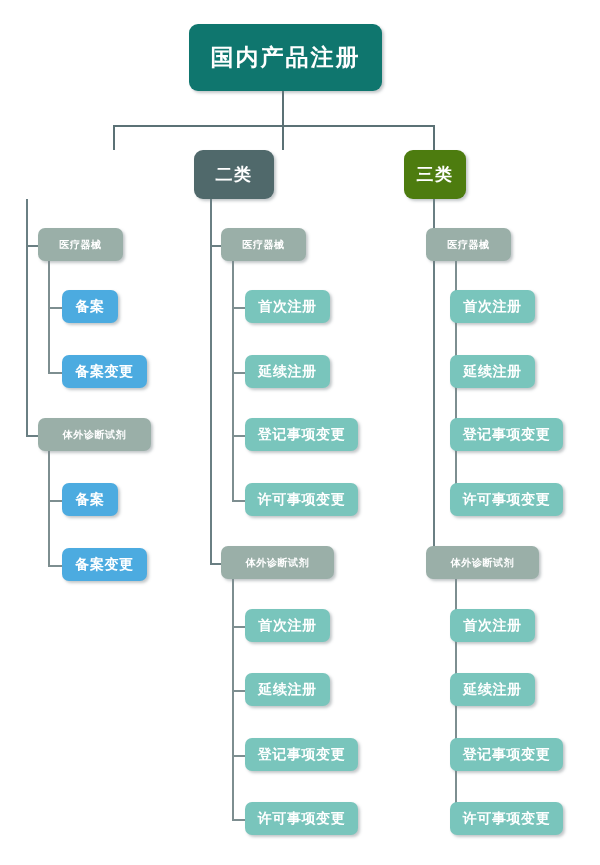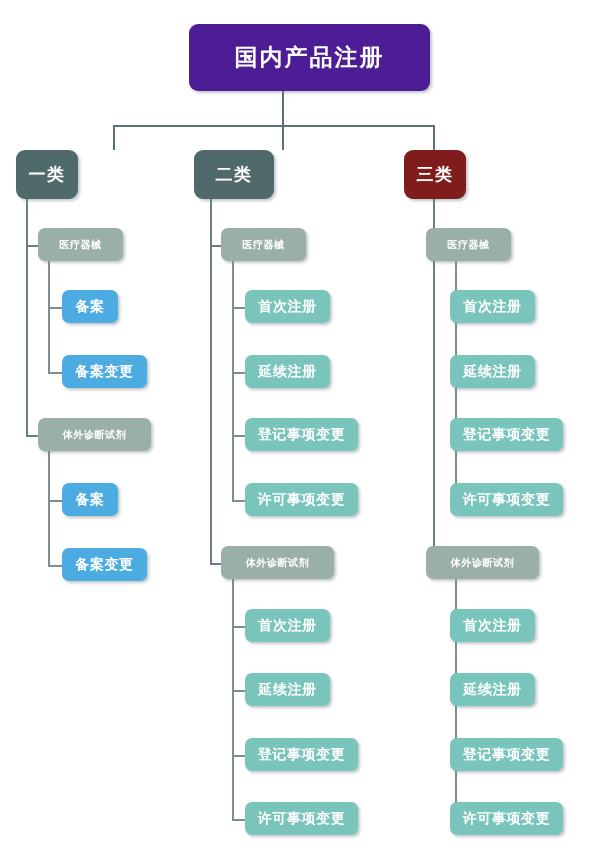--- a/index.html
+++ b/index.html
@@ -68,7 +68,7 @@
 <div id="chart-root" style="width: 600px; height: 865px; background: rgb(255, 255, 255);">
     <div class="conn v " style="left: 282px; top: 91px; height: 34px;"></div>
     <div class="conn h " style="left: 113px; top: 125px; width: 320px;"></div>
-    <div class="node root" style="left: 189px; top: 24px; width: 241px; height: 67px; background: #4c1d95;">国内产品注册</div>
+    <div class="node root" style="left: 189px; top: 24px; width: 193px; height: 67px; background: #0f766e;">国内产品注册</div>
     <div class="conn v " style="left: 113px; top: 125px; height: 25px;"></div>
     <div class="node level1" style="left: 16px; top: 150px; width: 62px; height: 49px; background: rgb(80, 105, 107);">一类</div>
     <div class="conn v thin" style="left: 26px; top: 199px; height: 236px;"></div>

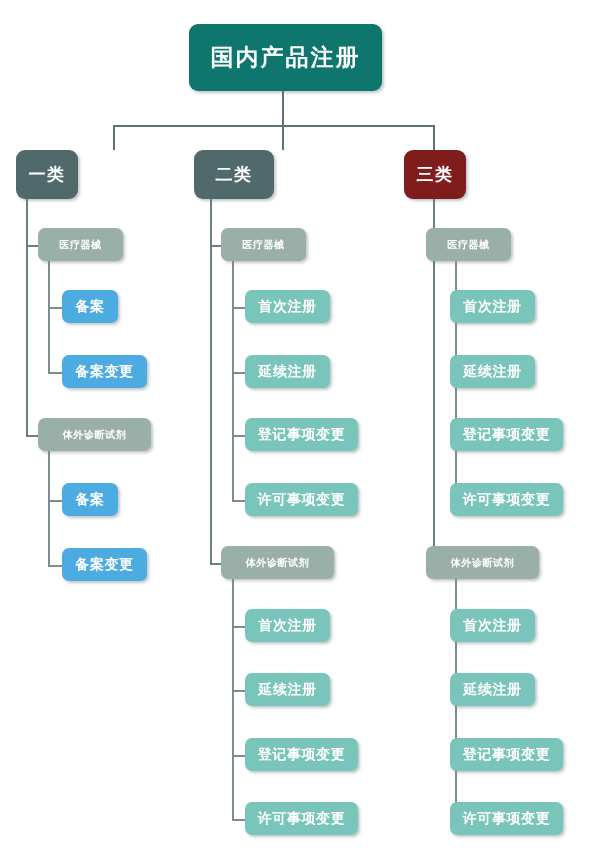--- a/index.html
+++ b/index.html
@@ -70,7 +70,6 @@
     <div class="conn h " style="left: 113px; top: 125px; width: 320px;"></div>
     <div class="node root" style="left: 189px; top: 24px; width: 193px; height: 67px; background: #0f766e;">国内产品注册</div>
     <div class="conn v " style="left: 113px; top: 125px; height: 25px;"></div>
-    <div class="node level1" style="left: 16px; top: 150px; width: 62px; height: 49px; background: rgb(80, 105, 107);">一类</div>
     <div class="conn v thin" style="left: 26px; top: 199px; height: 236px;"></div>
     <div class="conn h thin" style="left: 26px; top: 245px; width: 12px;"></div>
     <div class="node level2" style="left: 38px; top: 228px; width: 85px; height: 33px; background: rgb(154, 175, 168);">医疗器械</div>

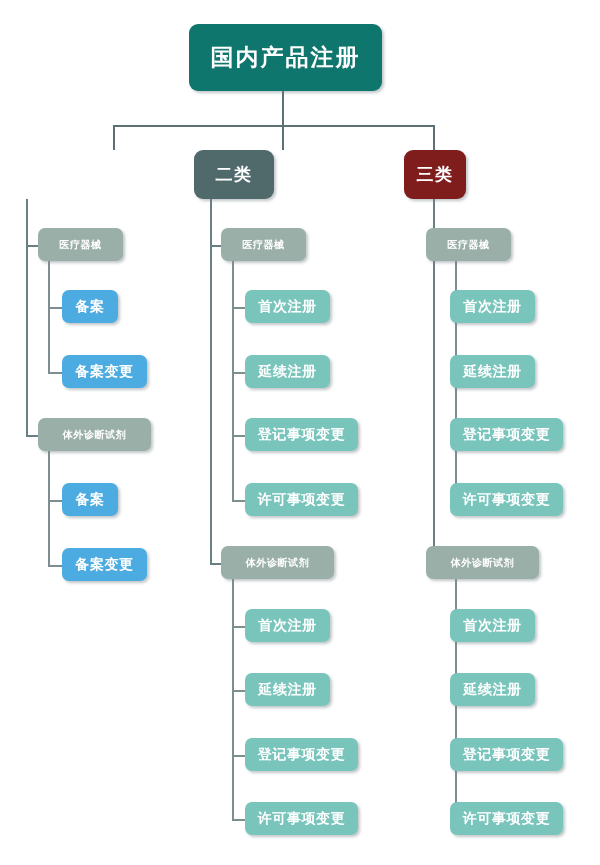--- a/index.html
+++ b/index.html
@@ -111,7 +111,7 @@
     <div class="conn h sub" style="left: 232px; top: 819px; width: 13px;"></div>
     <div class="node leaf" style="left: 245px; top: 802px; width: 113px; height: 33px; background: rgb(121, 197, 188);">许可事项变更</div>
     <div class="conn v " style="left: 433px; top: 125px; height: 25px;"></div>
-    <div class="node level1" style="left: 404px; top: 150px; width: 62px; height: 49px; background: #7f1d1d;">三类</div>
+    <div class="node level1" style="left: 404px; top: 150px; width: 62px; height: 49px; background: #4d7c0f;">三类</div>
     <div class="conn v thin" style="left: 433px; top: 199px; height: 364px;"></div>
     <div class="conn h thin" style="left: 426px; top: 245px; width: 7px;"></div>
     <div class="node level2" style="left: 426px; top: 228px; width: 85px; height: 33px; background: rgb(154, 175, 168);">医疗器械</div>

